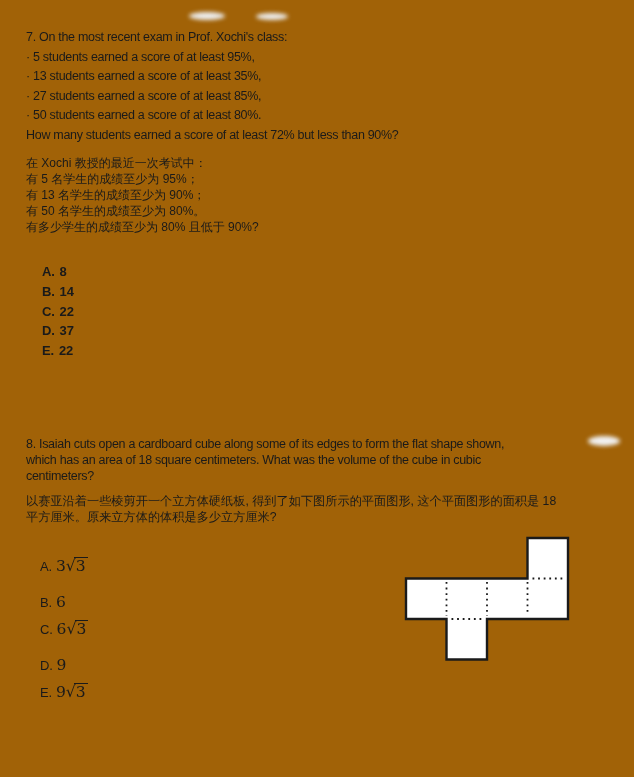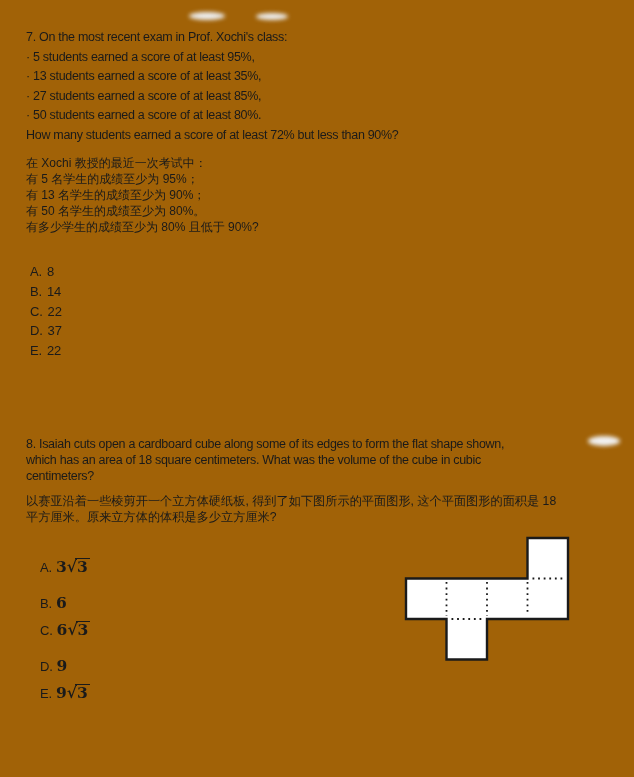--- a/index.html
+++ b/index.html
@@ -30,8 +30,8 @@
   }
   
   #q7-opts {
-    left: 30px; top: 262px;
-    font-size: 13px; line-height: 19.8px; letter-spacing: -0.2px;
+    left: 42px; top: 262px;
+    font-size: 13px; line-height: 19.8px; letter-spacing: -0.2px; font-weight: bold;
   }
   #q7-opts .opt-label { margin-right: 5px; }
 

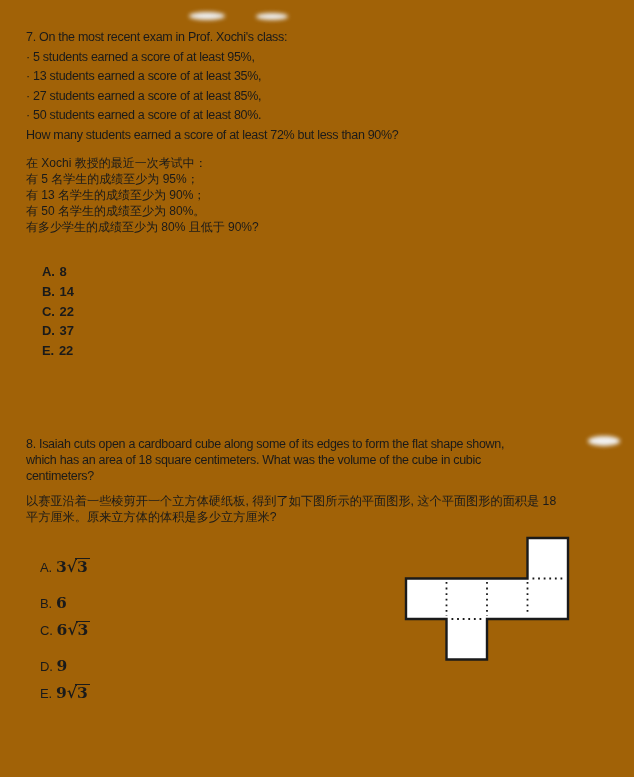--- a/index.html
+++ b/index.html
@@ -55,7 +55,7 @@
   .q8-opt .opt-label { margin-right: 4px; }
   .math {
     font-family: "DejaVu Serif", "Liberation Serif", serif;
-    font-weight: 700;
+    font-weight: 400;
     font-size: 15.5px;
     letter-spacing: 0;
   }

